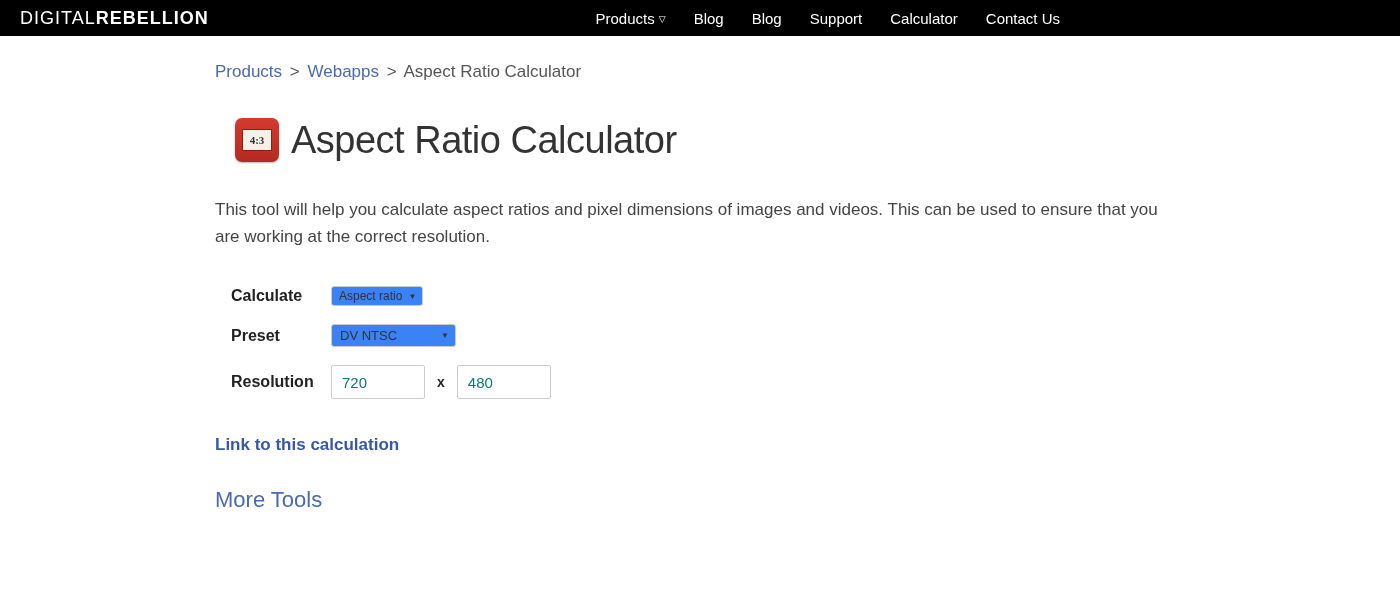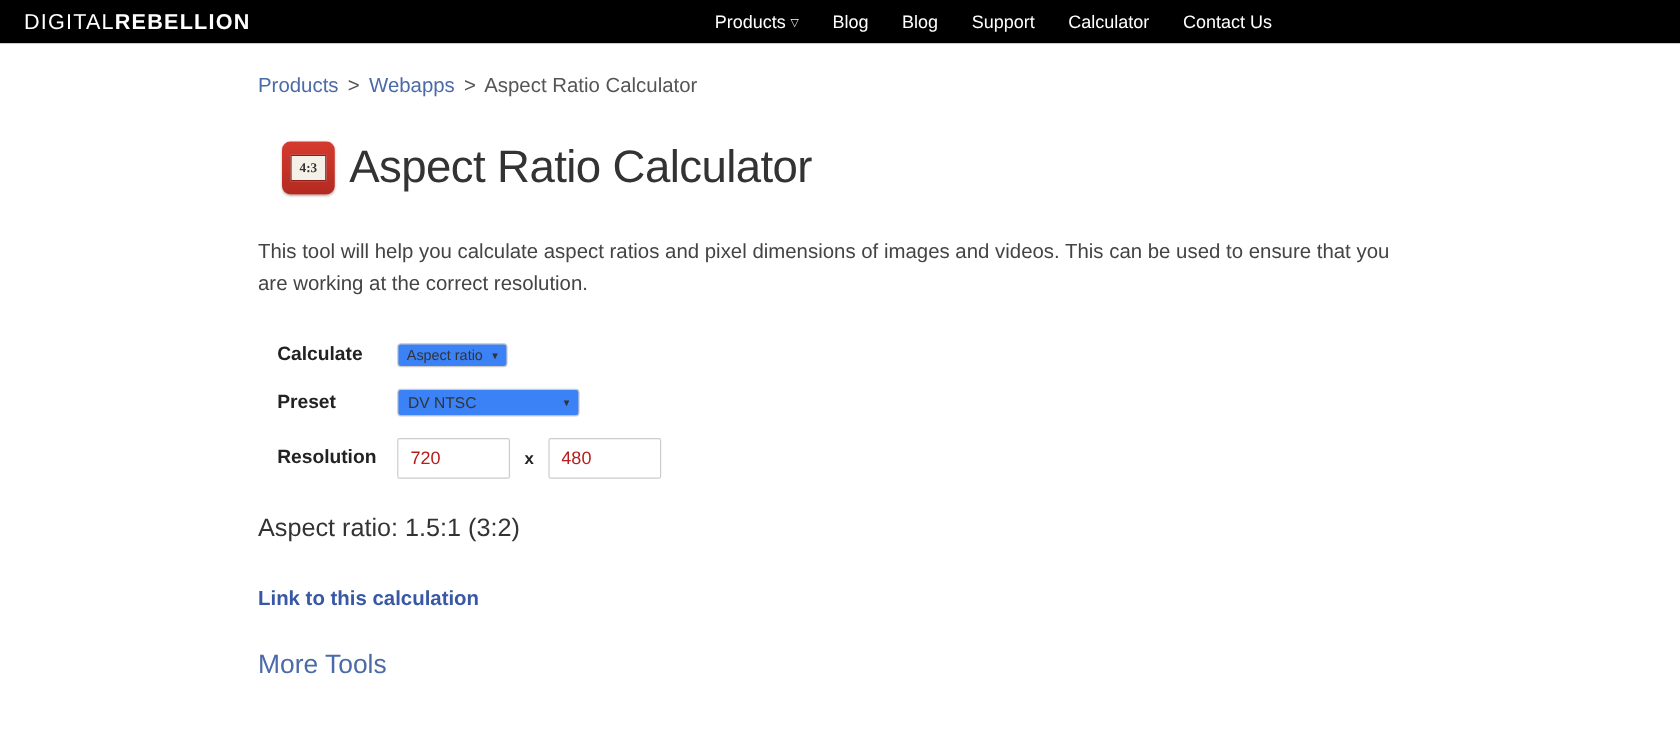--- a/index.html
+++ b/index.html
@@ -129,7 +129,7 @@
       cursor: pointer;
     }
     .select-wrap.small { font-size: 12px; padding: 2px 20px 2px 7px; }
-    .select-wrap.wide { width: 152px; }
+    .select-wrap.wide { width: 125px; }
     .select-caret {
       position: absolute;
       right: 6px;

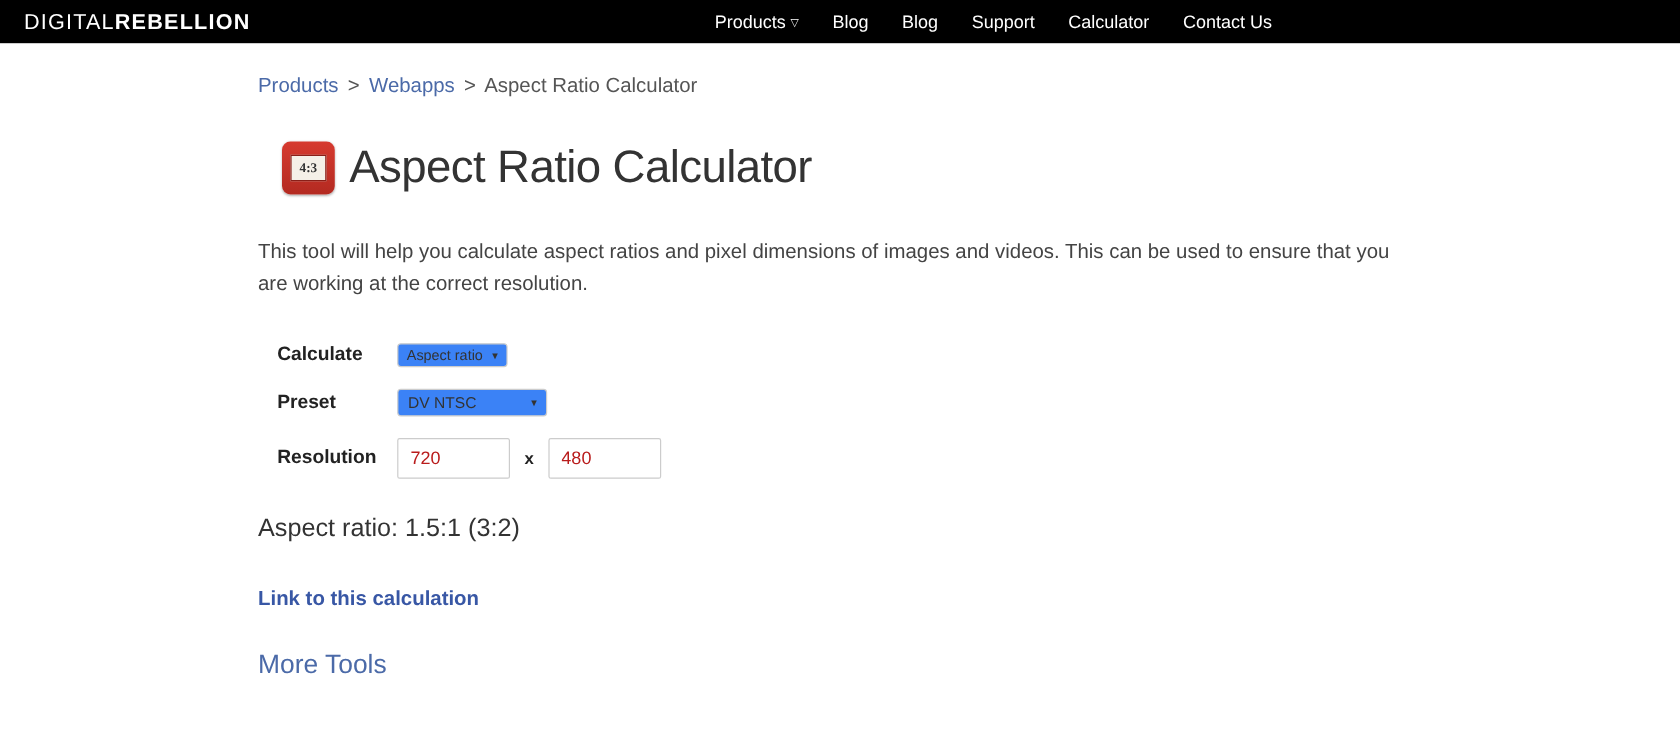--- a/index.html
+++ b/index.html
@@ -143,7 +143,7 @@
       border-radius: 2px;
       padding: 0 10px;
       font-size: 15px;
-      color: #b91c1c;
+      color: #0f766e;
     }
     .res-x {
       margin: 0 12px;

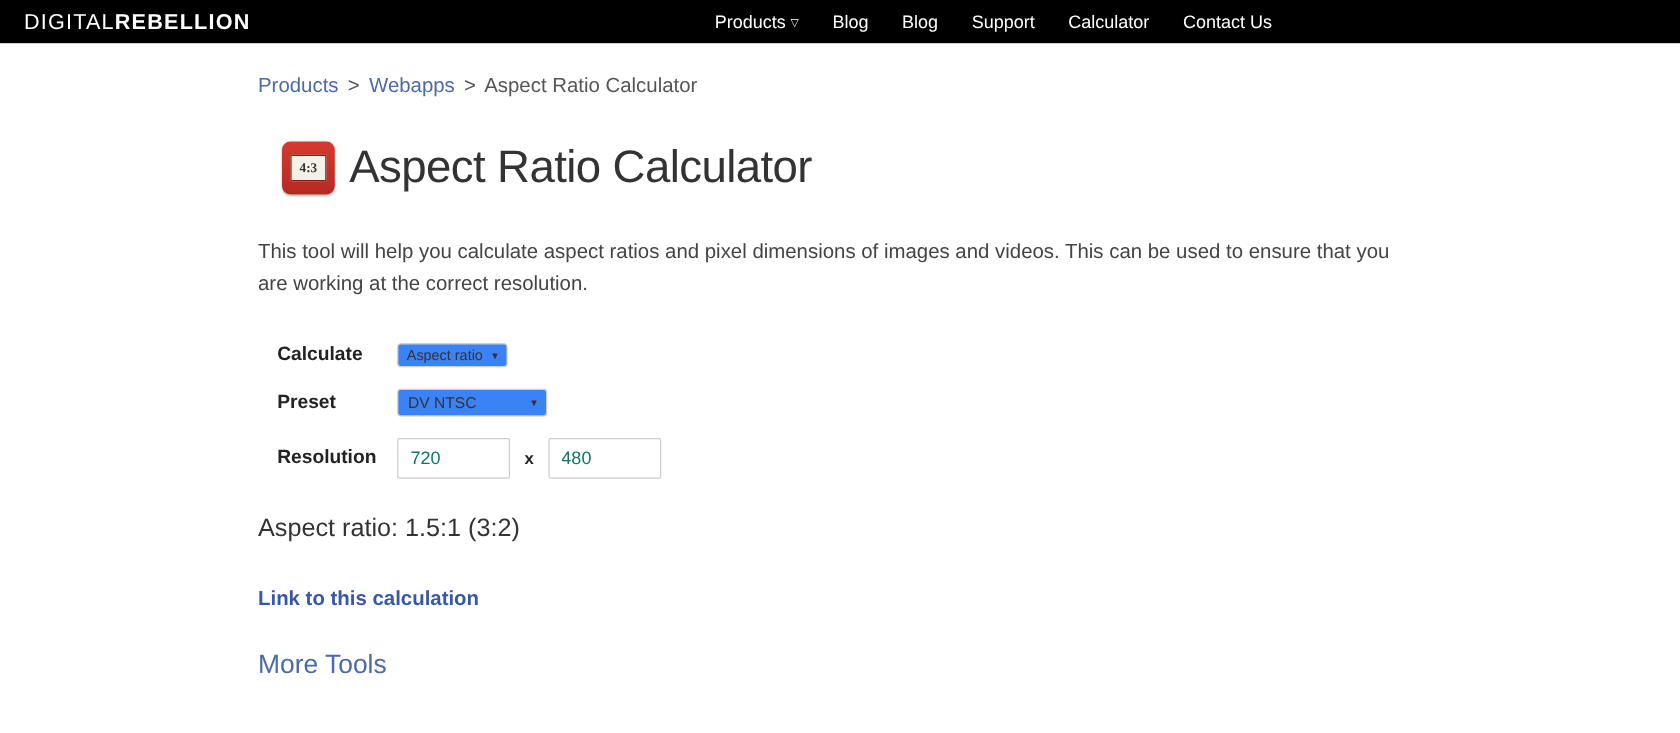--- a/index.html
+++ b/index.html
@@ -244,7 +244,6 @@
   </div>
 
   <div class="result">
-    <div class="result-ratio">Aspect ratio: 1.5:1 (3:2)</div>
   </div>
 
   <a href="#" class="link-calc">Link to this calculation</a>

